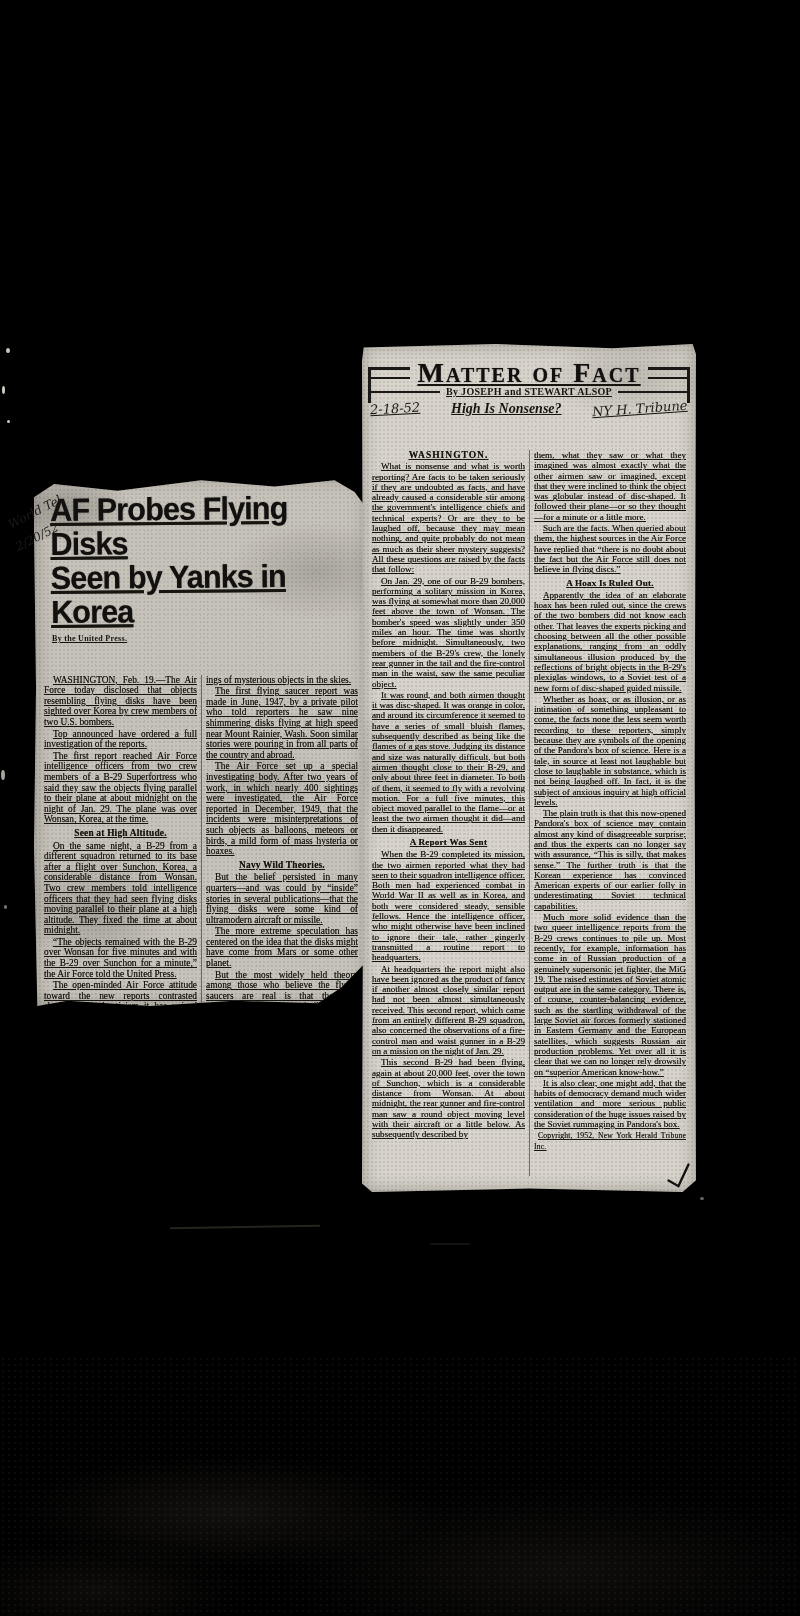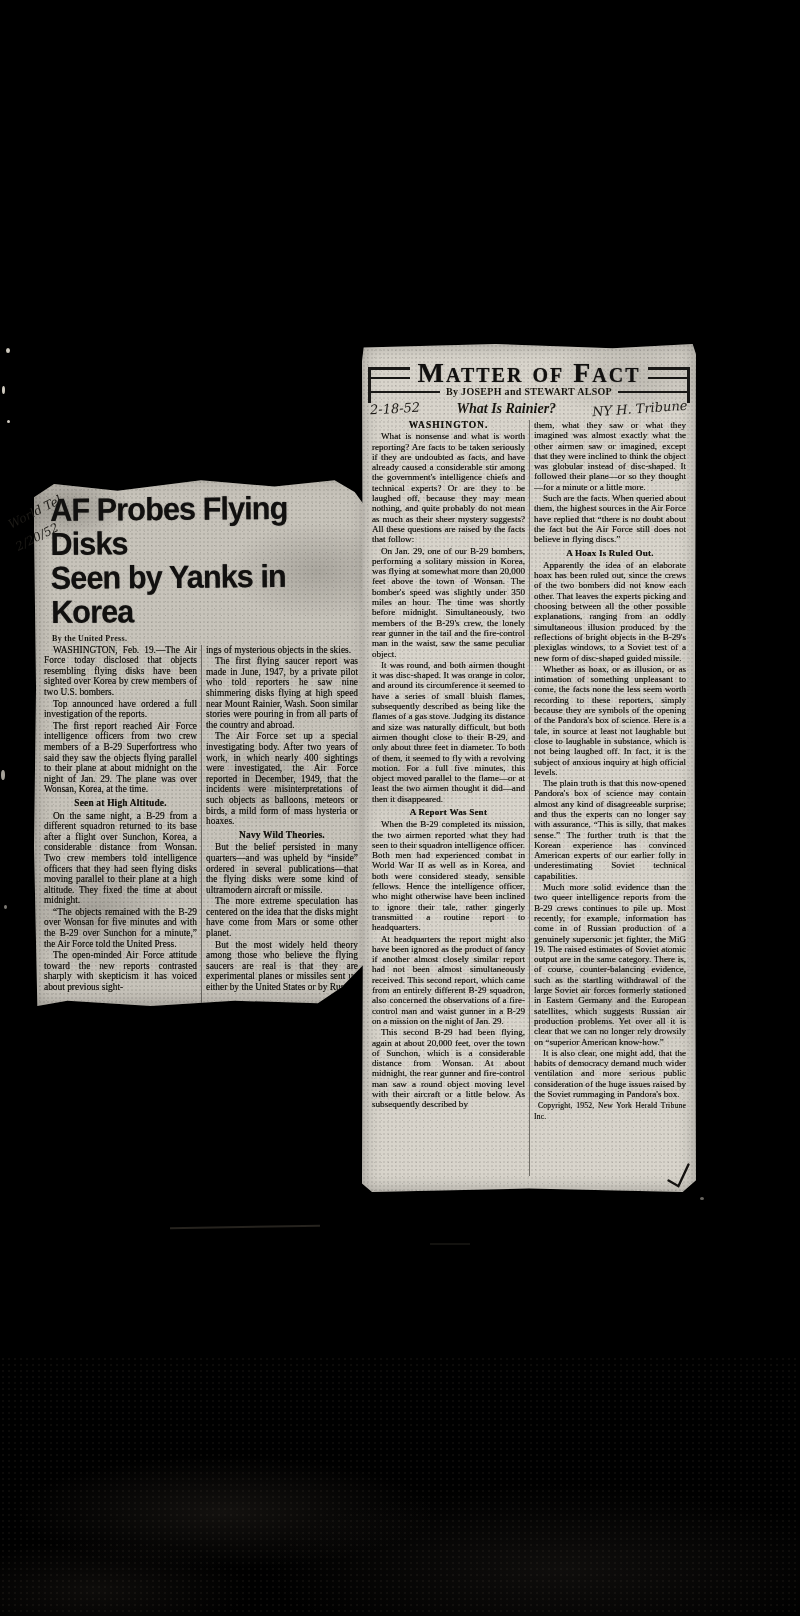--- a/index.html
+++ b/index.html
@@ -45,7 +45,7 @@
     clip-path:polygon(0.5% 0.4%,40% 0,75% 0.5%,99% 0,100% 1.2%,99.6% 50%,100% 98.6%,
       96% 100%,50% 99.6%,3% 100%,0 99%,0.4% 55%,0 2%);}
 
-  .clip-inner{position:relative;height:100%;padding:8px 6px;box-sizing:border-box;}
+  .clip-inner{position:relative;height:100%;padding:8px 6px;box-sizing:border-box;text-decoration:underline;}
 
   
   .headline{font-family:"Liberation Sans",sans-serif;font-weight:bold;

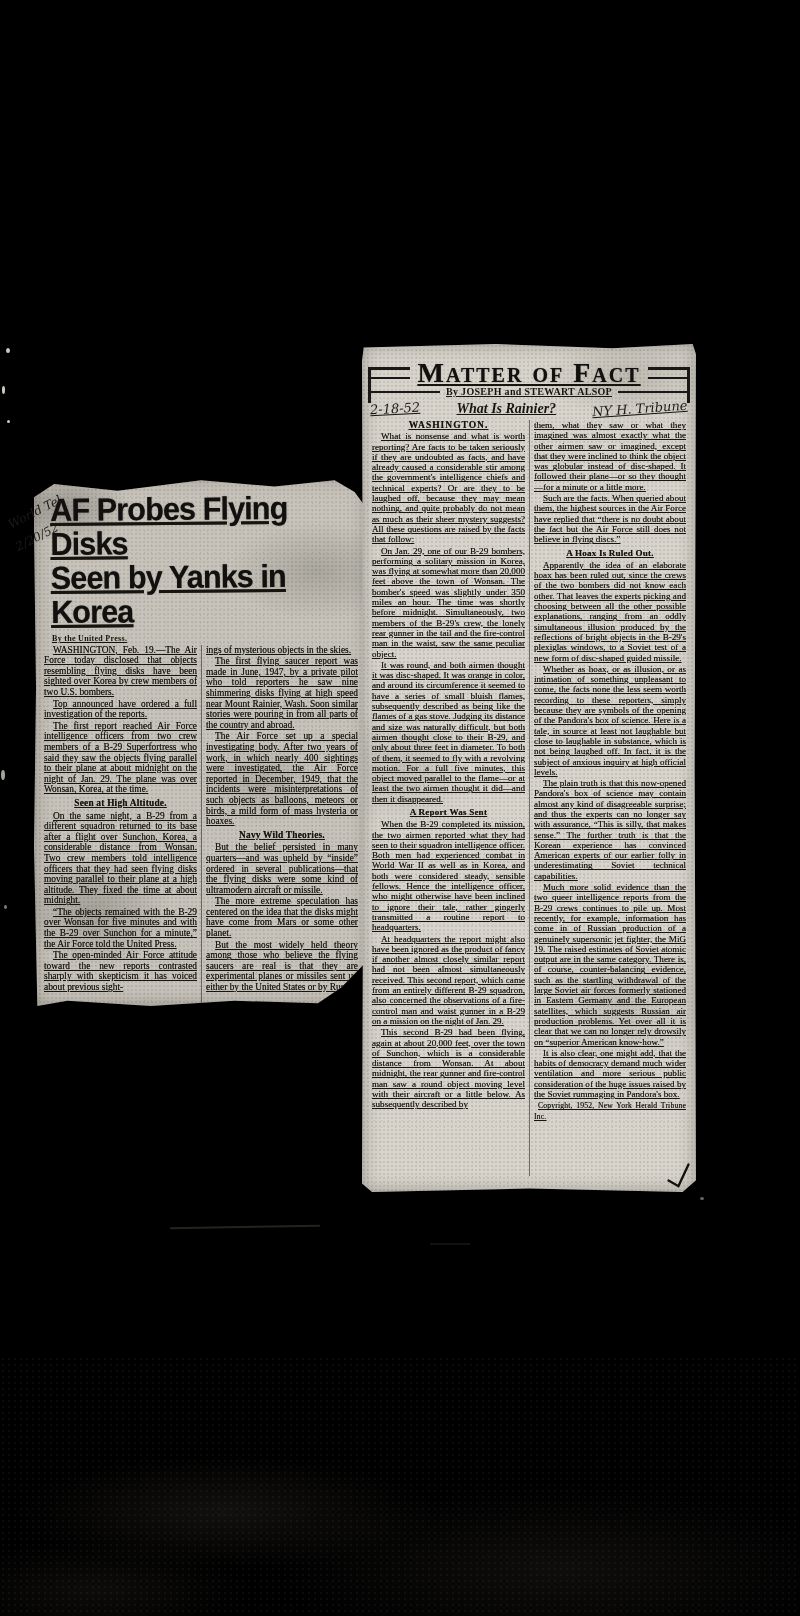--- a/index.html
+++ b/index.html
@@ -166,7 +166,7 @@
     </div>
     <div class="title-row">
       <span class="hand hand-date">2-18-52</span>
-      <span class="col-title">What Is Rainier?</span>
+      <span class="col-title">High Is Nonsense?</span>
       <span class="hand hand-src">NY H. Tribune</span>
     </div>
     <div class="cols body-text">

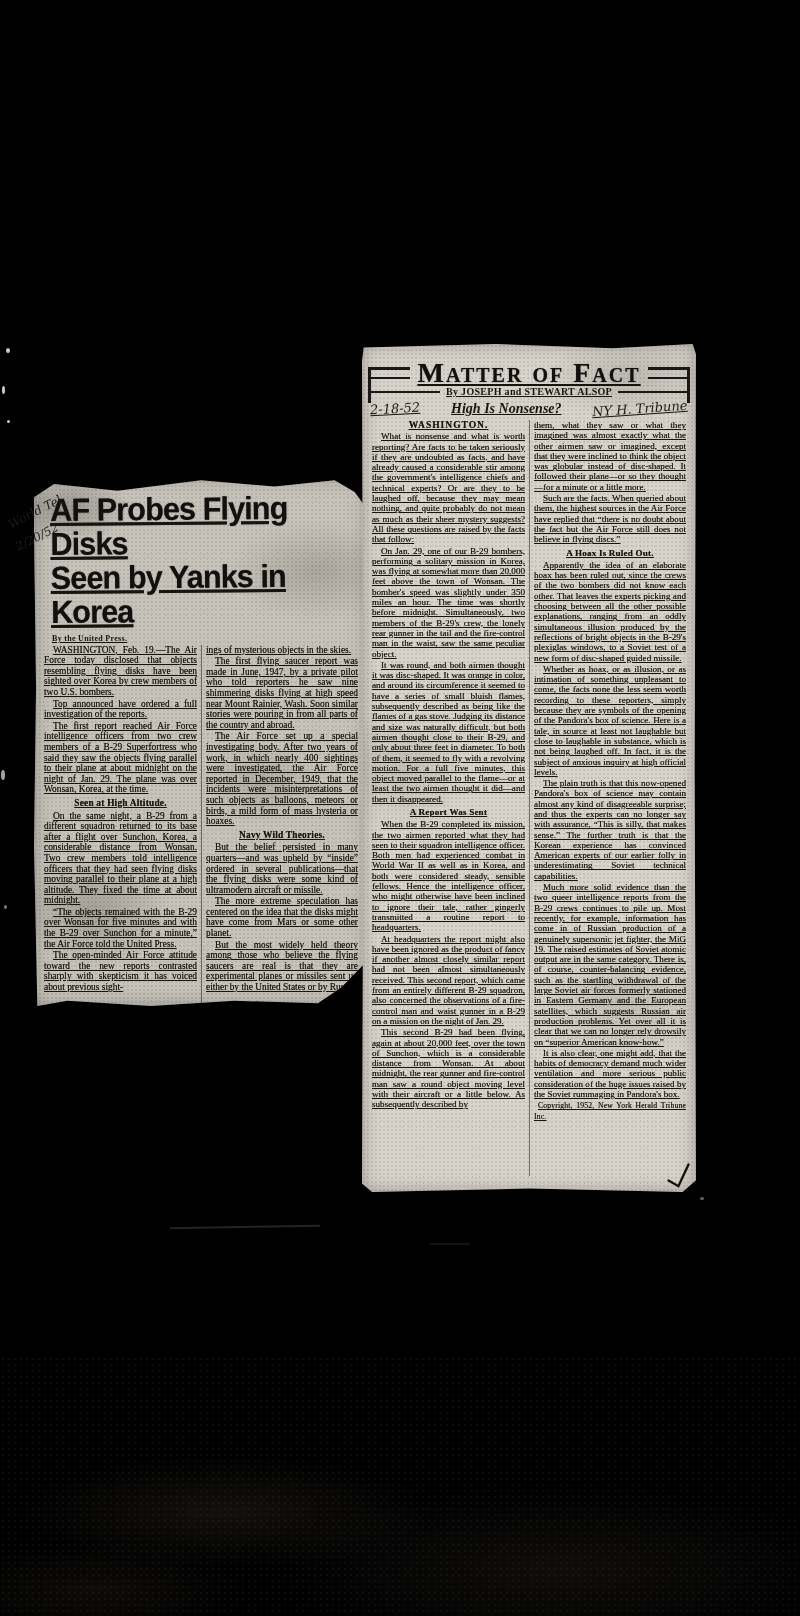--- a/index.html
+++ b/index.html
@@ -56,7 +56,7 @@
     letter-spacing:0.3px;}
 
   .cols{display:flex;overflow:hidden;}
-  .col{width:50%;padding:0 4px;box-sizing:border-box;overflow:hidden;}
+  .col{width:50%;padding:0 4px;box-sizing:border-box;overflow:hidden;margin-top:30px;}
   .col + .col{border-left:1px solid rgba(25,23,20,0.55);}
 
   .body-text{font-size:9.4px;line-height:10.6px;text-align:justify;

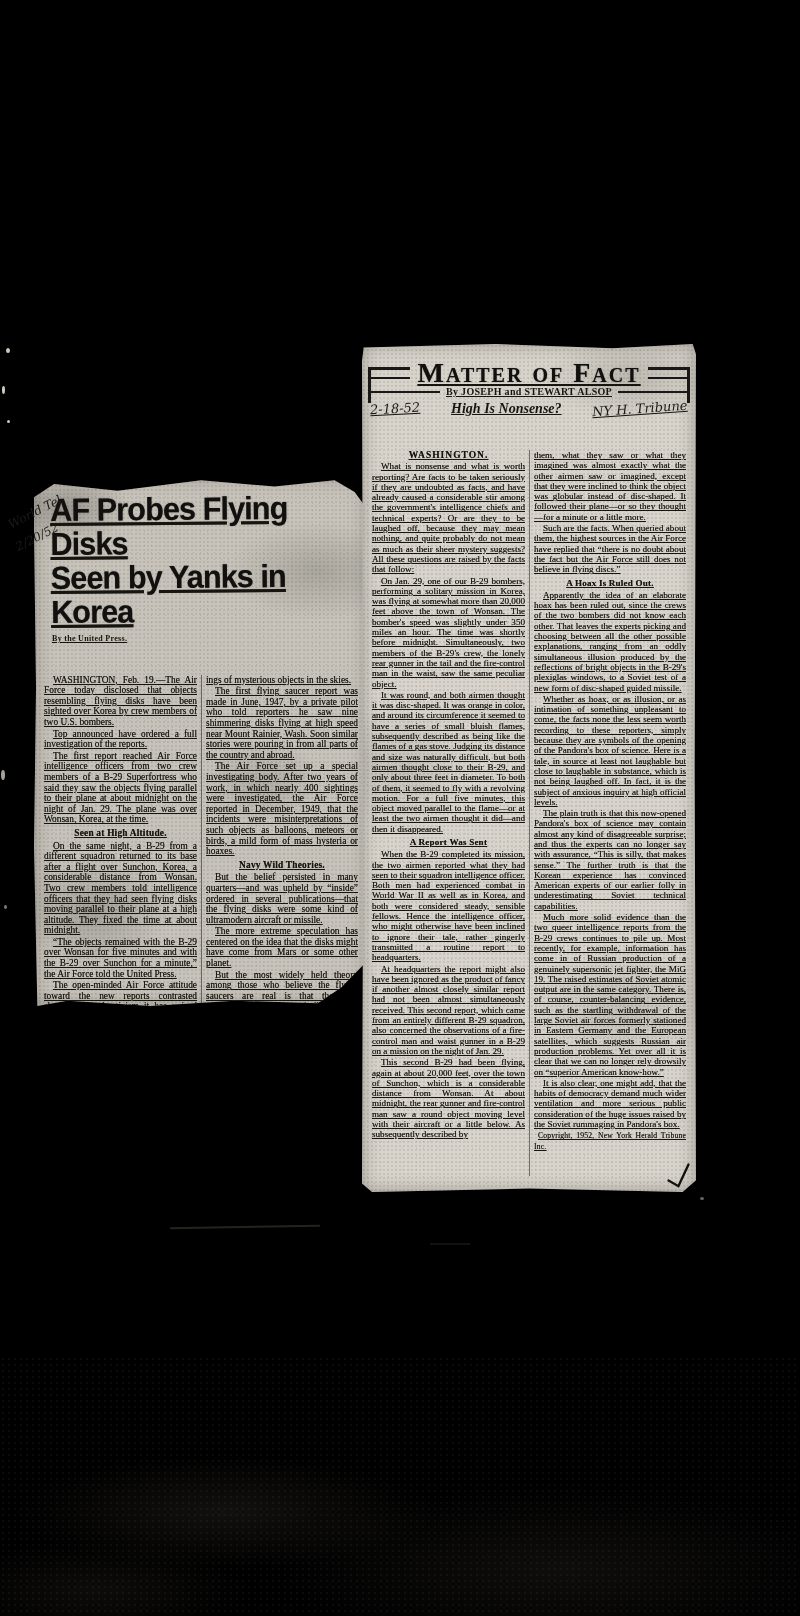--- a/index.html
+++ b/index.html
@@ -144,7 +144,7 @@
           <p class="para">The first flying saucer report was made in June, 1947, by a private pilot who told reporters he saw nine shimmering disks flying at high speed near Mount Rainier, Wash. Soon similar stories were pouring in from all parts of the country and abroad.</p>
           <p class="para">The Air Force set up a special investigating body. After two years of work, in which nearly 400 sightings were investigated, the Air Force reported in December, 1949, that the incidents were misinterpretations of such objects as balloons, meteors or birds, a mild form of mass hysteria or hoaxes.</p>
           <p class="para subhead">Navy Wild Theories.</p>
-          <p class="para">But the belief persisted in many quarters—and was upheld by “inside” ordered in several publications—that the flying disks were some kind of ultramodern aircraft or missile.</p>
+          <p class="para">But the belief persisted in many quarters—and was could by “inside” stories in several publications—that the flying disks were some kind of ultramodern aircraft or missile.</p>
           <p class="para">The more extreme speculation has centered on the idea that the disks might have come from Mars or some other planet.</p>
           <p class="para">But the most widely held theory among those who believe the flying saucers are real is that they are experimental planes or missiles sent up either by the United States or by Russia.</p>
         </div>

